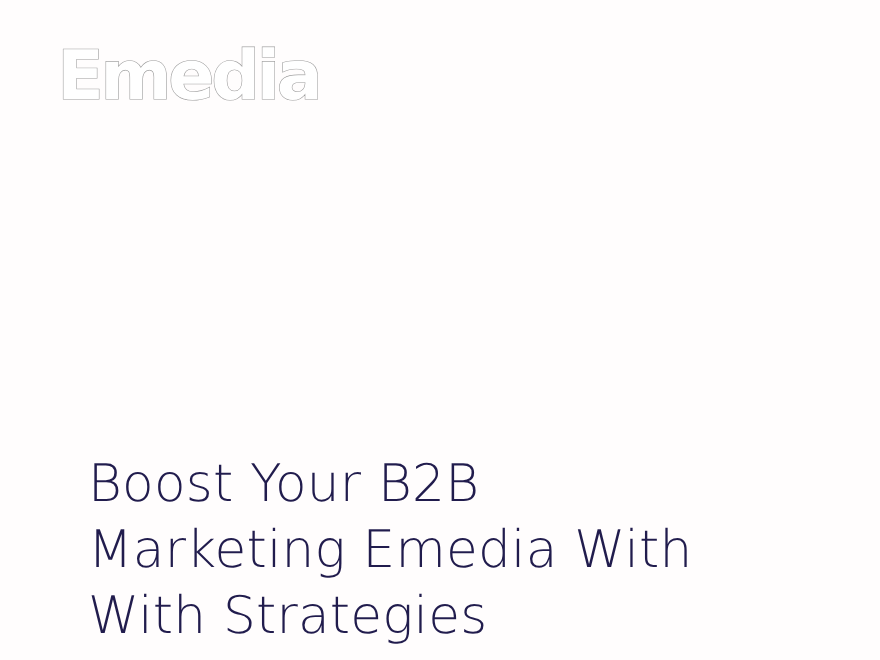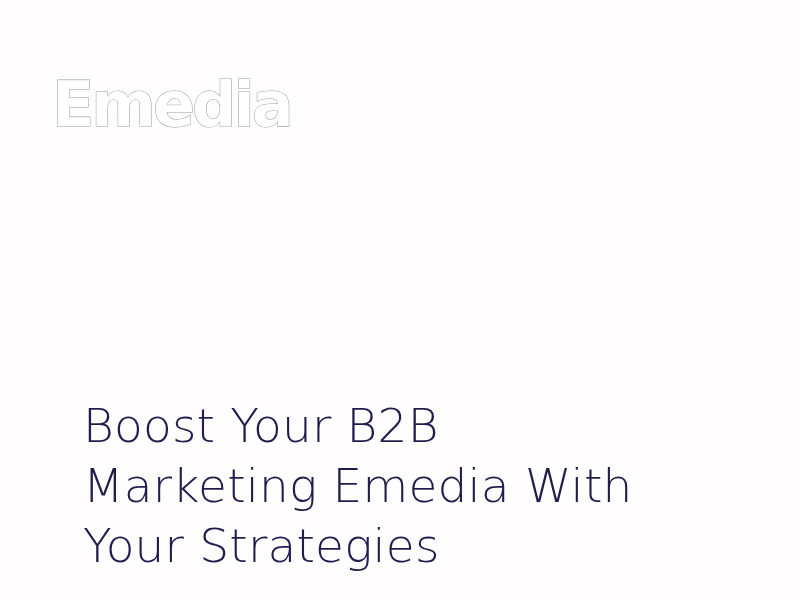--- a/index.html
+++ b/index.html
@@ -20,7 +20,6 @@
     position: absolute;
     inset: 0;
     background: #fffdfd;
-    margin-top: 36px;
   }
 
   

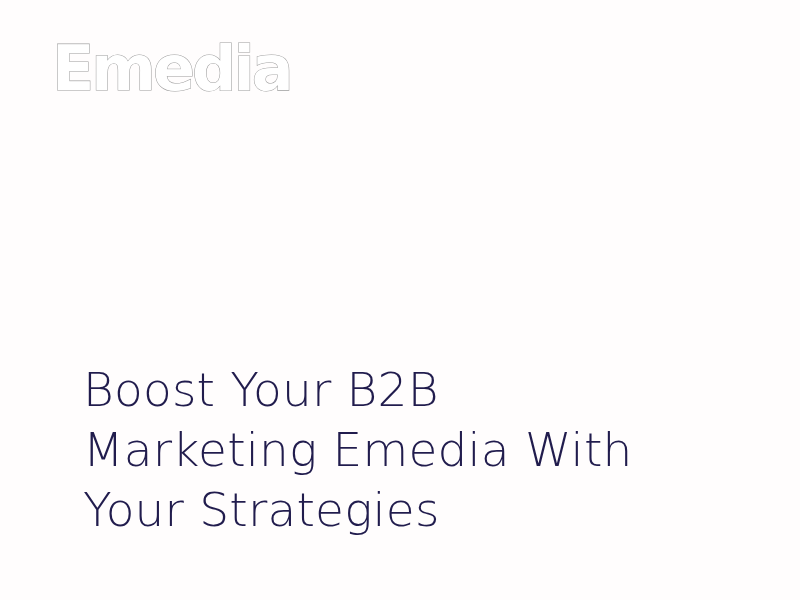--- a/index.html
+++ b/index.html
@@ -51,9 +51,10 @@
   .title-block {
     position: absolute;
     left: 56px;
-    top: 360px;
+    top: 384px;
     display: flex;
     align-items: flex-end;
+    flex-direction: column;
   }
   .title-accent-bar {
     width: 3px;

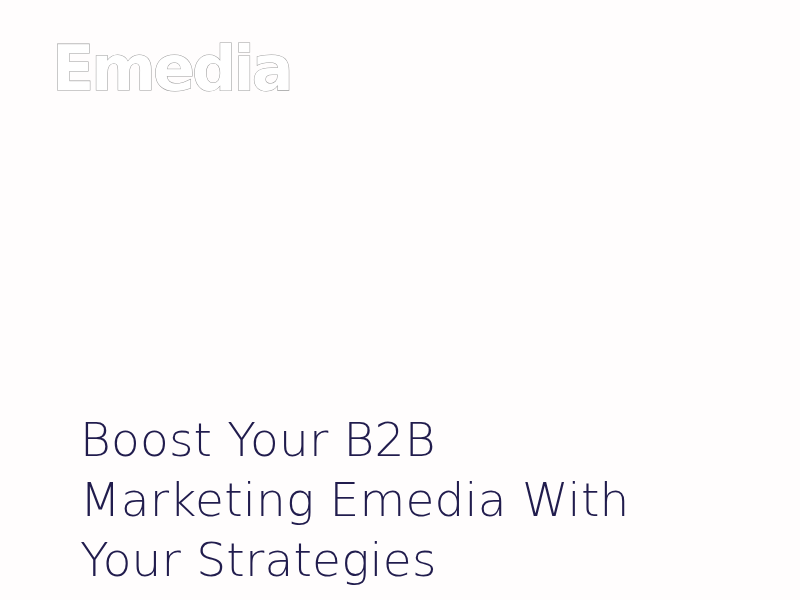--- a/index.html
+++ b/index.html
@@ -95,7 +95,7 @@
     <div class="title-lines">
       <div class="title-line">Boost Your B2B</div>
       <div class="title-line">Marketing Emedia With</div>
-      <div class="title-line">Your Strategies</div>
+      <div class="title-line">With Strategies</div>
     </div>
   </div>
 

